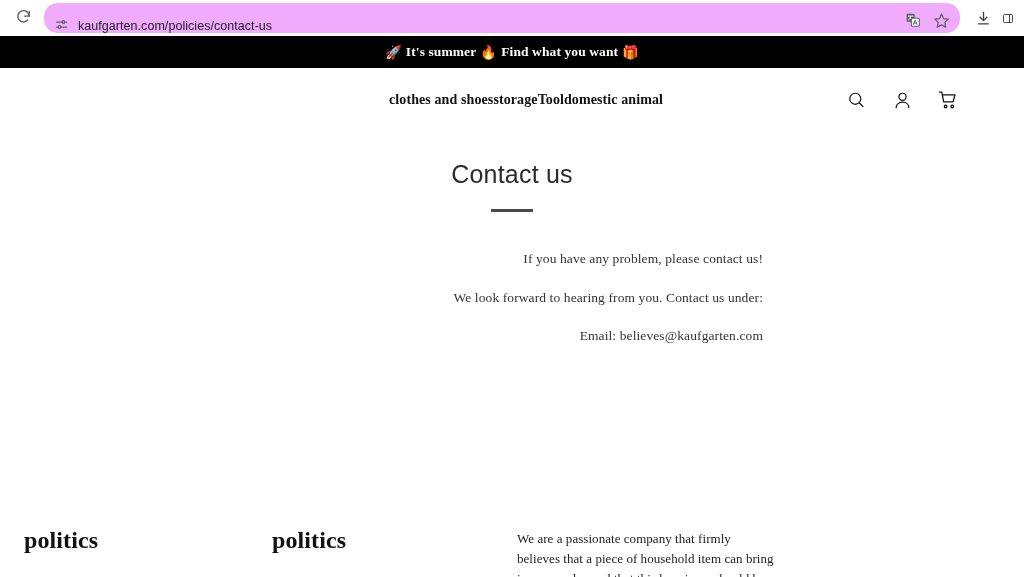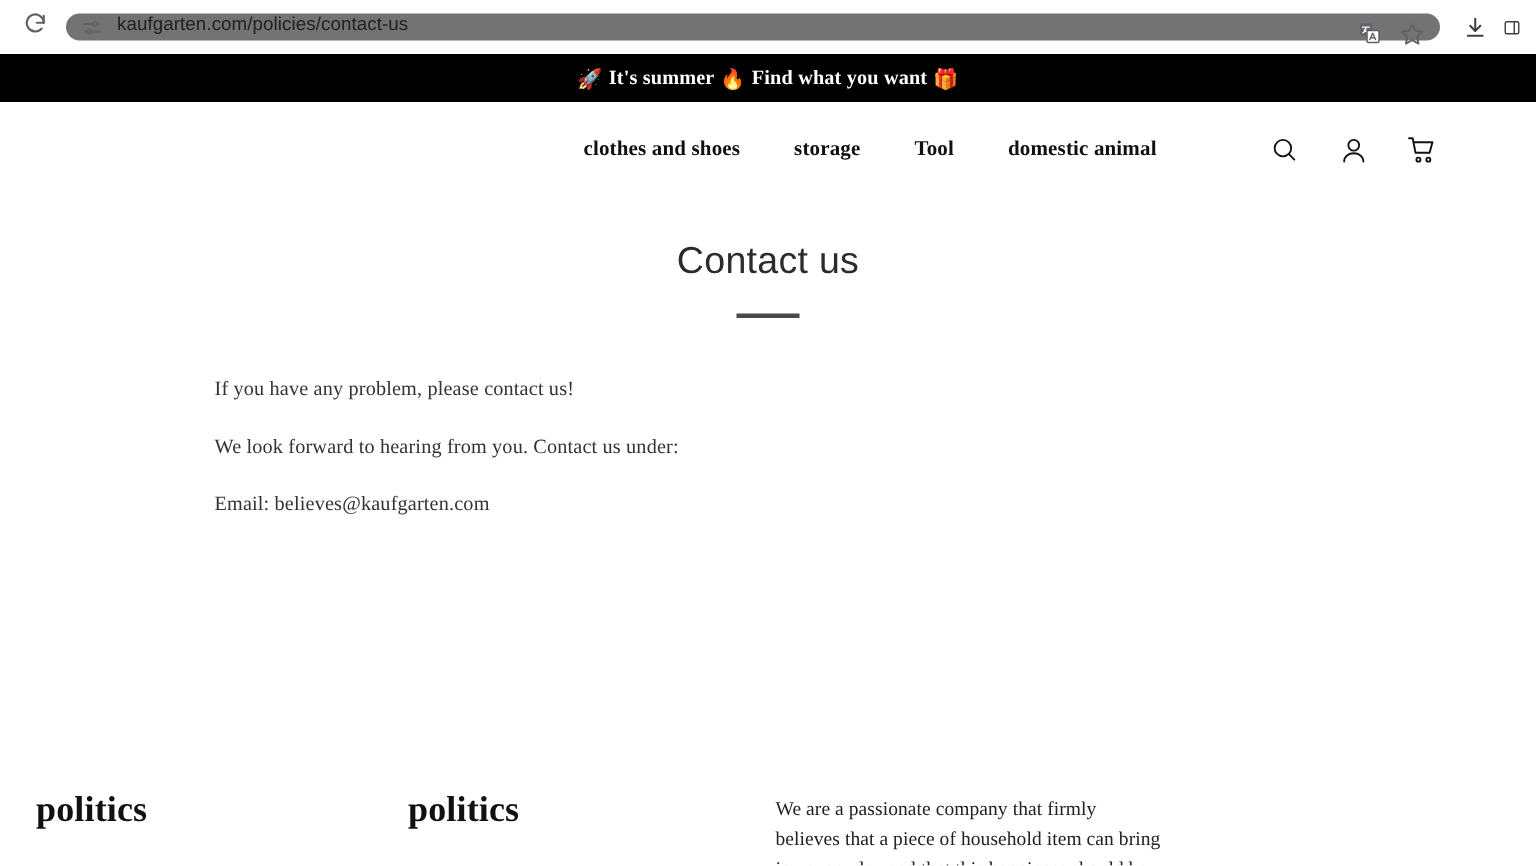--- a/index.html
+++ b/index.html
@@ -36,11 +36,11 @@
   }
   .omnibox {
     flex: 1 1 auto;
-    height: 18px;
-    background: #737373;
+    height: 30px;
+    background: #f0abfc;
     border-radius: 14px;
     display: flex;
-    align-items: flex-start;
+    align-items: flex-end;
     margin: 0 6px 0 8px;
     padding: 0 6px 0 8px;
     box-sizing: border-box;

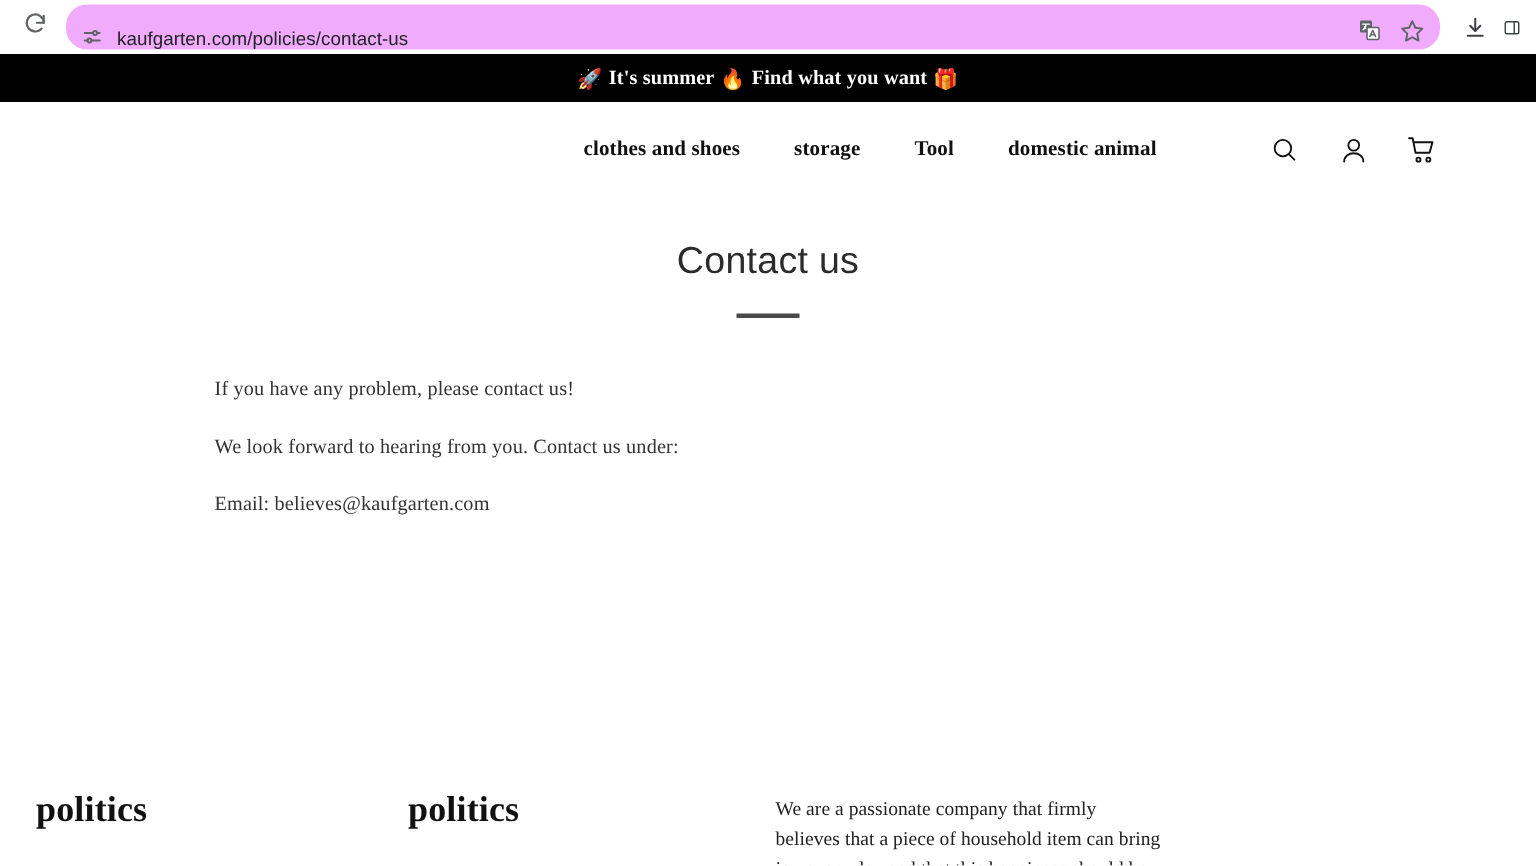--- a/index.html
+++ b/index.html
@@ -130,7 +130,6 @@
     height: 64px;
     display: flex;
     align-items: center;
-    gap: 36px;
   }
   .main-nav a {
     font-family: "Liberation Serif", serif;

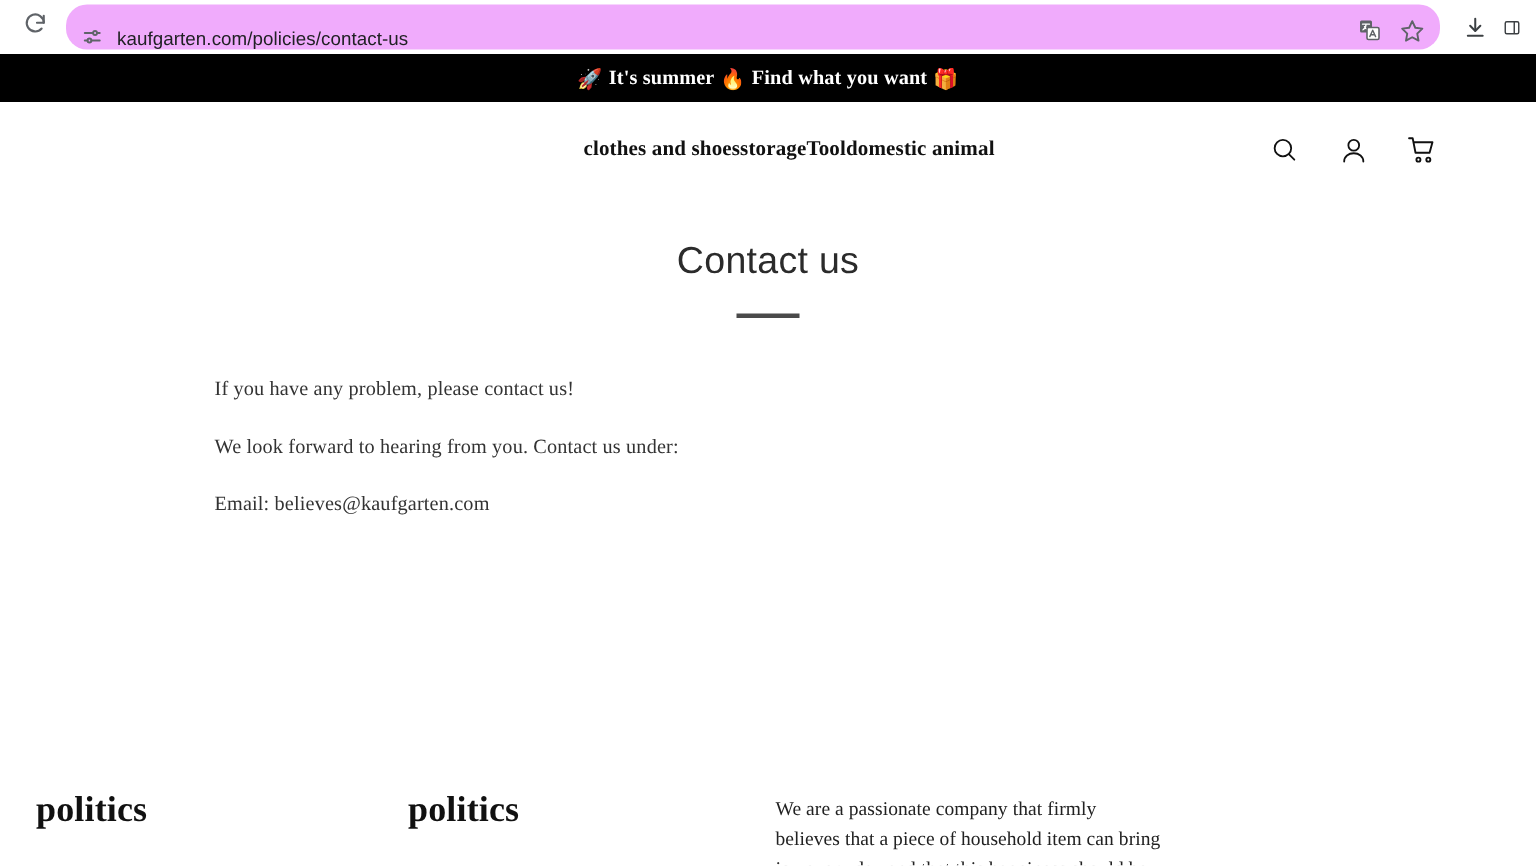--- a/index.html
+++ b/index.html
@@ -176,6 +176,7 @@
   .contact-body {
     margin: 38px 0 0 143px;
     max-width: 620px;
+    text-align: right;
   }
   .contact-body p {
     font-family: "Liberation Serif", serif;

